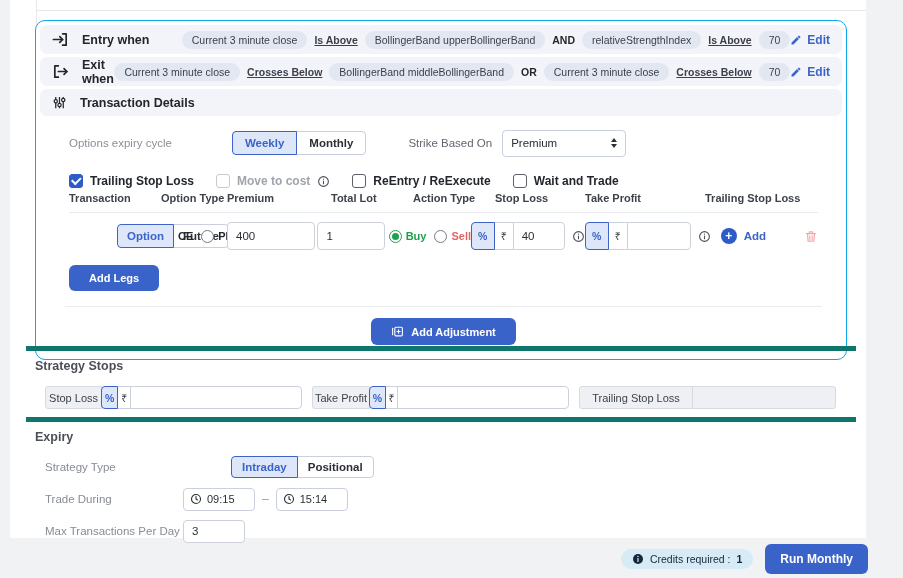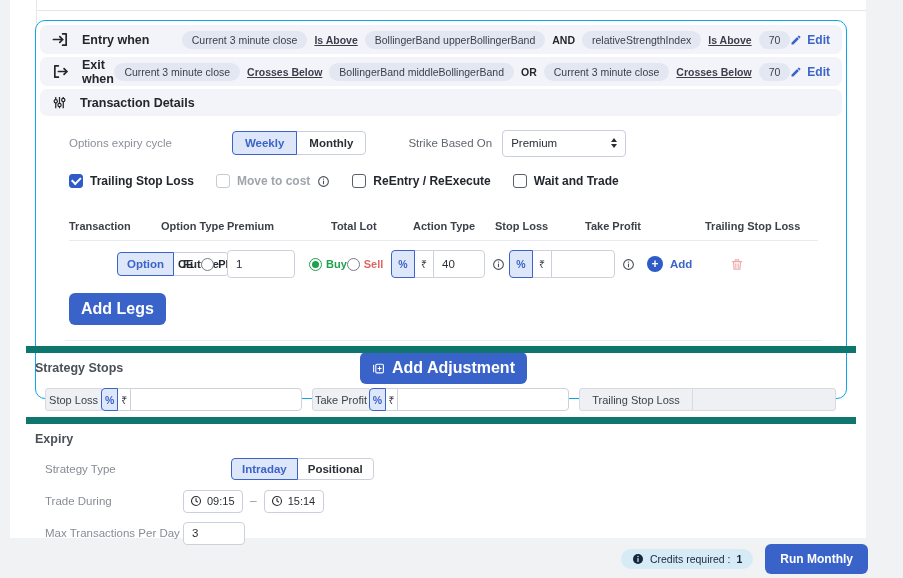--- a/index.html
+++ b/index.html
@@ -48,7 +48,7 @@
   .cb-label { font-weight:bold; font-size:12px; color:#23272d; }
   .cb-label.disabled { color:#a0a5ad; }
 
-  .leg-table { margin-top:32px; }
+  .leg-table { margin-top:4px; }
   .thead { display:flex; align-items:center; padding-bottom:8px; border-bottom:1px solid #e9eaee; }
   .th { font-size:11px; font-weight:bold; color:#3d424a; }
   .h-t{width:92px}.h-ot{width:66px}.h-p{width:104px}.h-tl{width:82px}.h-at{width:82px}.h-sl{width:90px}.h-tp{width:120px}.h-tsl{flex:1}

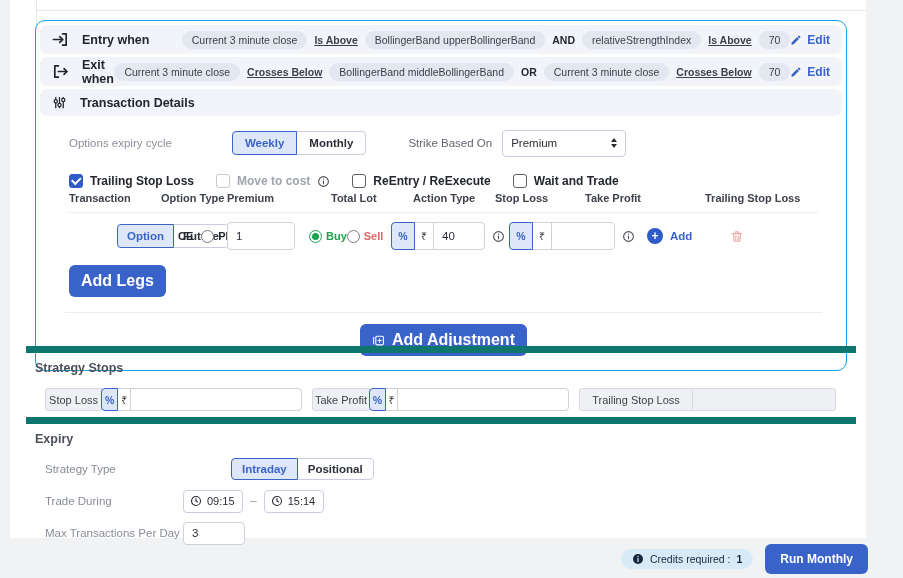--- a/index.html
+++ b/index.html
@@ -264,6 +264,9 @@
               <span class="r-label">PE</span>
             </span>
         </span>
+        <span class="c-p">
+          <input class="txt-input in-prem" value="400" style="">
+        </span>
         <span class="c-tl">
           <input class="txt-input in-lot" value="1" style="">
         </span>

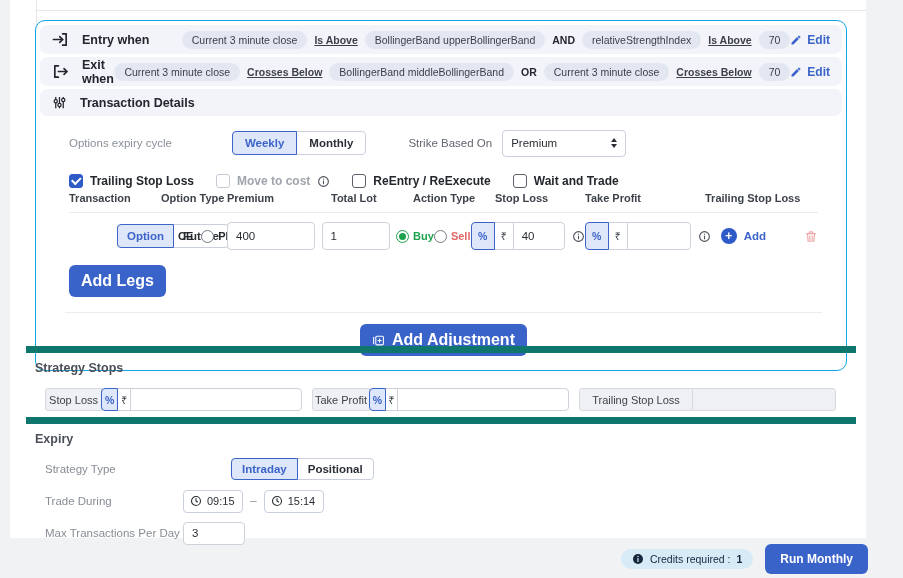--- a/index.html
+++ b/index.html
@@ -53,7 +53,7 @@
   .th { font-size:11px; font-weight:bold; color:#3d424a; }
   .h-t{width:92px}.h-ot{width:66px}.h-p{width:104px}.h-tl{width:82px}.h-at{width:82px}.h-sl{width:90px}.h-tp{width:120px}.h-tsl{flex:1}
   .trow { display:flex; align-items:center; margin-top:9px; }
-  .c-t{width:92px}.c-ot{width:66px; display:flex; align-items:center; gap:8px}.c-p{width:104px}.c-tl{width:82px}.c-at{width:82px; display:flex; }.c-sl{width:118px; display:flex; align-items:center}.c-tp{width:128px; display:flex; align-items:center}.c-tsl{flex:1; display:flex; align-items:center; padding-left:10px}
+  .c-t{width:92px}.c-ot{width:66px; display:flex; align-items:center; gap:8px}.c-p{width:104px}.c-tl{width:82px}.c-at{width:82px; display:flex; gap:8px}.c-sl{width:118px; display:flex; align-items:center}.c-tp{width:128px; display:flex; align-items:center}.c-tsl{flex:1; display:flex; align-items:center; padding-left:10px}
 
   .txt-input { height:28px; border:1px solid #ccd1da; border-radius:4px; padding:0 8px; font-size:11.5px; color:#2a2e34; font-family:"Liberation Sans",sans-serif; outline:none; background:#fff; }
   .in-prem { width:88px; } .in-lot { width:68px; }

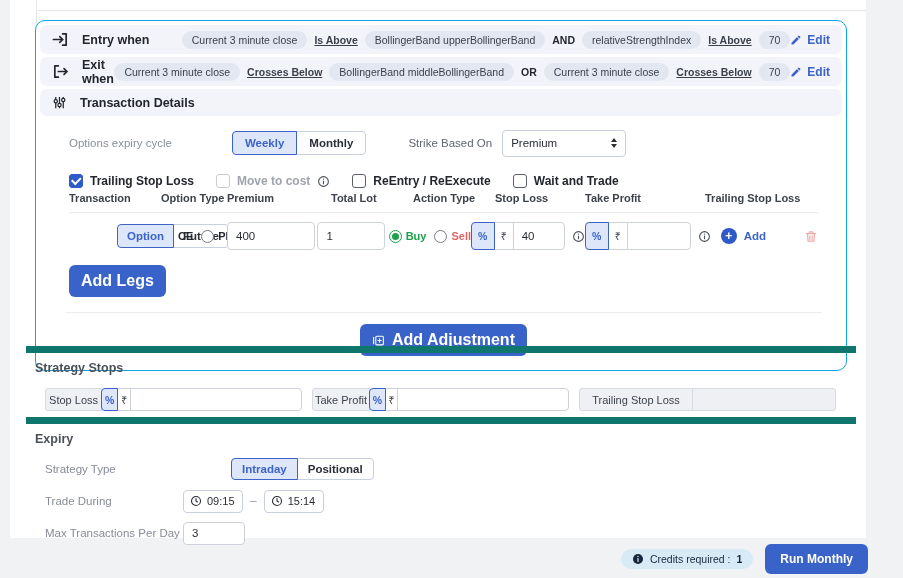--- a/index.html
+++ b/index.html
@@ -77,7 +77,7 @@
   .add-link { display:flex; align-items:center; gap:7px; color:#3b63c8; font-weight:bold; font-size:11.5px; cursor:pointer; }
   .trash { margin-left:38px; cursor:pointer; display:inline-flex; }
 
-  .btn-blue { background:#3a63c9; color:#fff; border:none; border-radius:6px; font-weight:bold; font-size:16px; font-family:"Liberation Sans",sans-serif; padding:7px 12px; cursor:pointer; display:inline-flex; align-items:center; gap:7px; }
+  .btn-blue { background:#3a63c9; color:#fff; border:none; border-radius:6px; font-weight:bold; font-size:11px; font-family:"Liberation Sans",sans-serif; padding:7px 20px; cursor:pointer; display:inline-flex; align-items:center; gap:7px; }
   .add-legs { margin-top:15px; }
   .card-divider { border-top:1px solid #ecedf1; margin-top:15px; margin-left:-4px; margin-right:-4px; }
   .adj-wrap { display:flex; justify-content:center; margin-top:11px; }

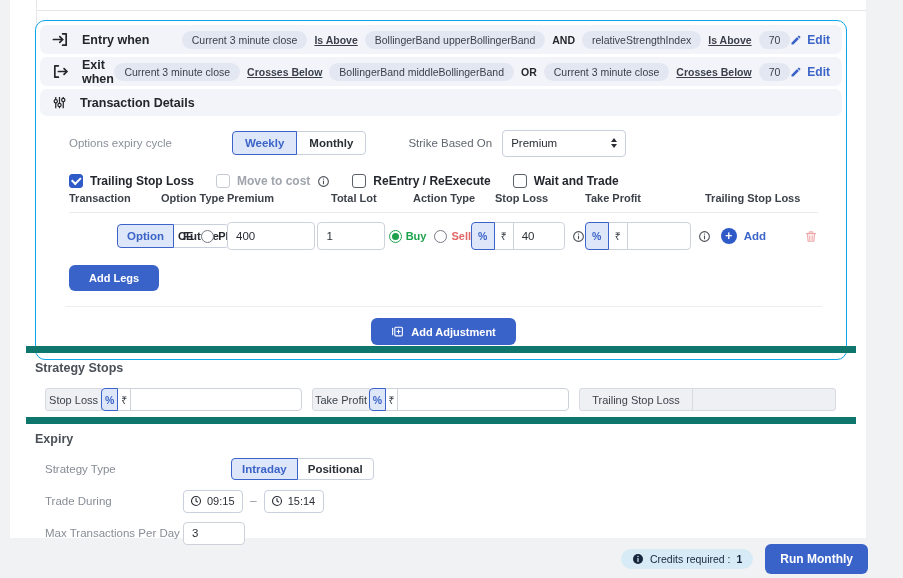--- a/index.html
+++ b/index.html
@@ -83,7 +83,7 @@
   .adj-wrap { display:flex; justify-content:center; margin-top:11px; }
 
   
-  .section { position:absolute; left:26px; width:830px; border-top:7px solid #0f766e; padding:8px 0 0 9px; }
+  .section { position:absolute; left:26px; width:830px; border-top:5px solid #0f766e; padding:8px 0 0 9px; }
   .sec-stops { top:346px; }
   .sec-expiry { top:417px; }
   .sec-title { font-size:12.5px; font-weight:bold; color:#4b5058; }

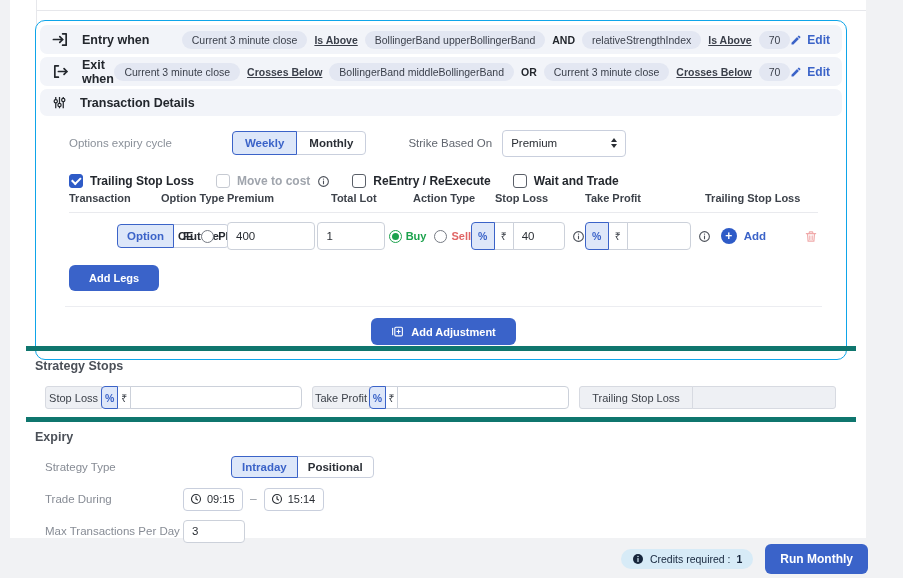--- a/index.html
+++ b/index.html
@@ -99,7 +99,7 @@
   .exp-row { display:flex; align-items:center; margin-top:8px; padding-left:10px; min-height:24px; }
   .exp-row.first { margin-top:11px; }
   .exp-label { width:138px; color:#878c95; font-size:11.5px; }
-  .time-box { display:flex; align-items:center; gap:5px; width:60px; height:23px; border:1px solid #c9cfdd; border-radius:4px; padding:0 6px; cursor:pointer; background:#fff; }
+  .time-box { display:flex; align-items:center; gap:5px; width:72px; height:23px; border:1px solid #c9cfdd; border-radius:4px; padding:0 6px; cursor:pointer; background:#fff; }
   .time-box .tval { font-size:11px; color:#2a2e34; }
   .t-sep { margin:0 7px; color:#9aa0a8; }
   .in-max { width:62px; height:23px; }

